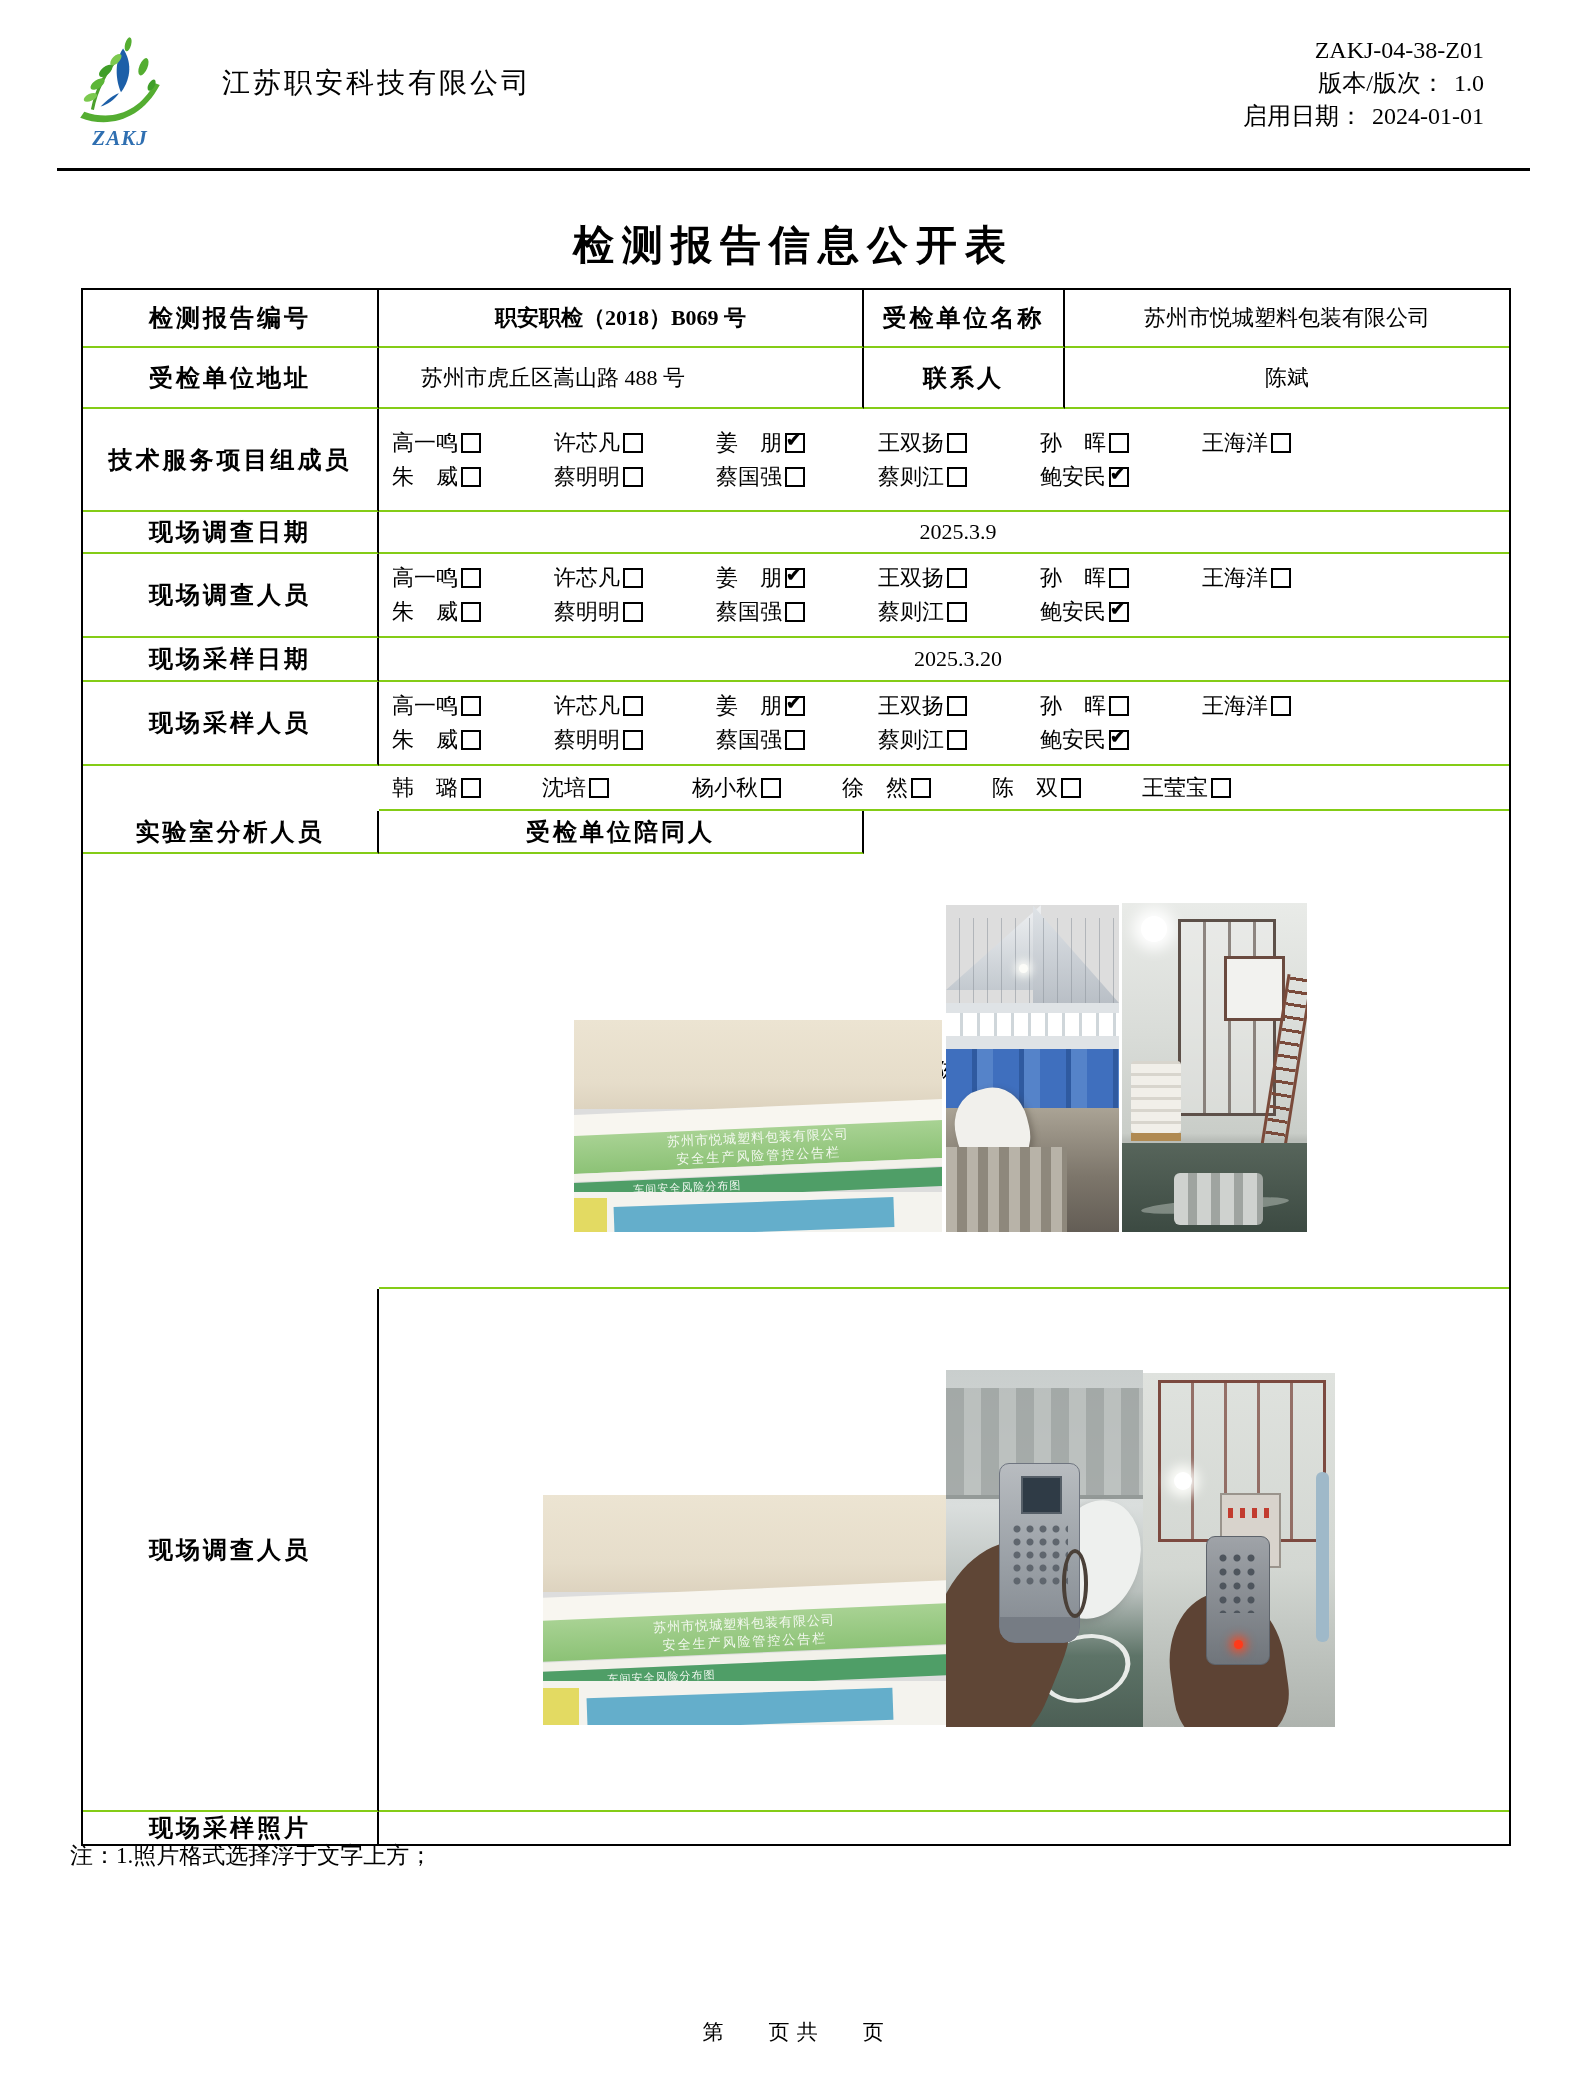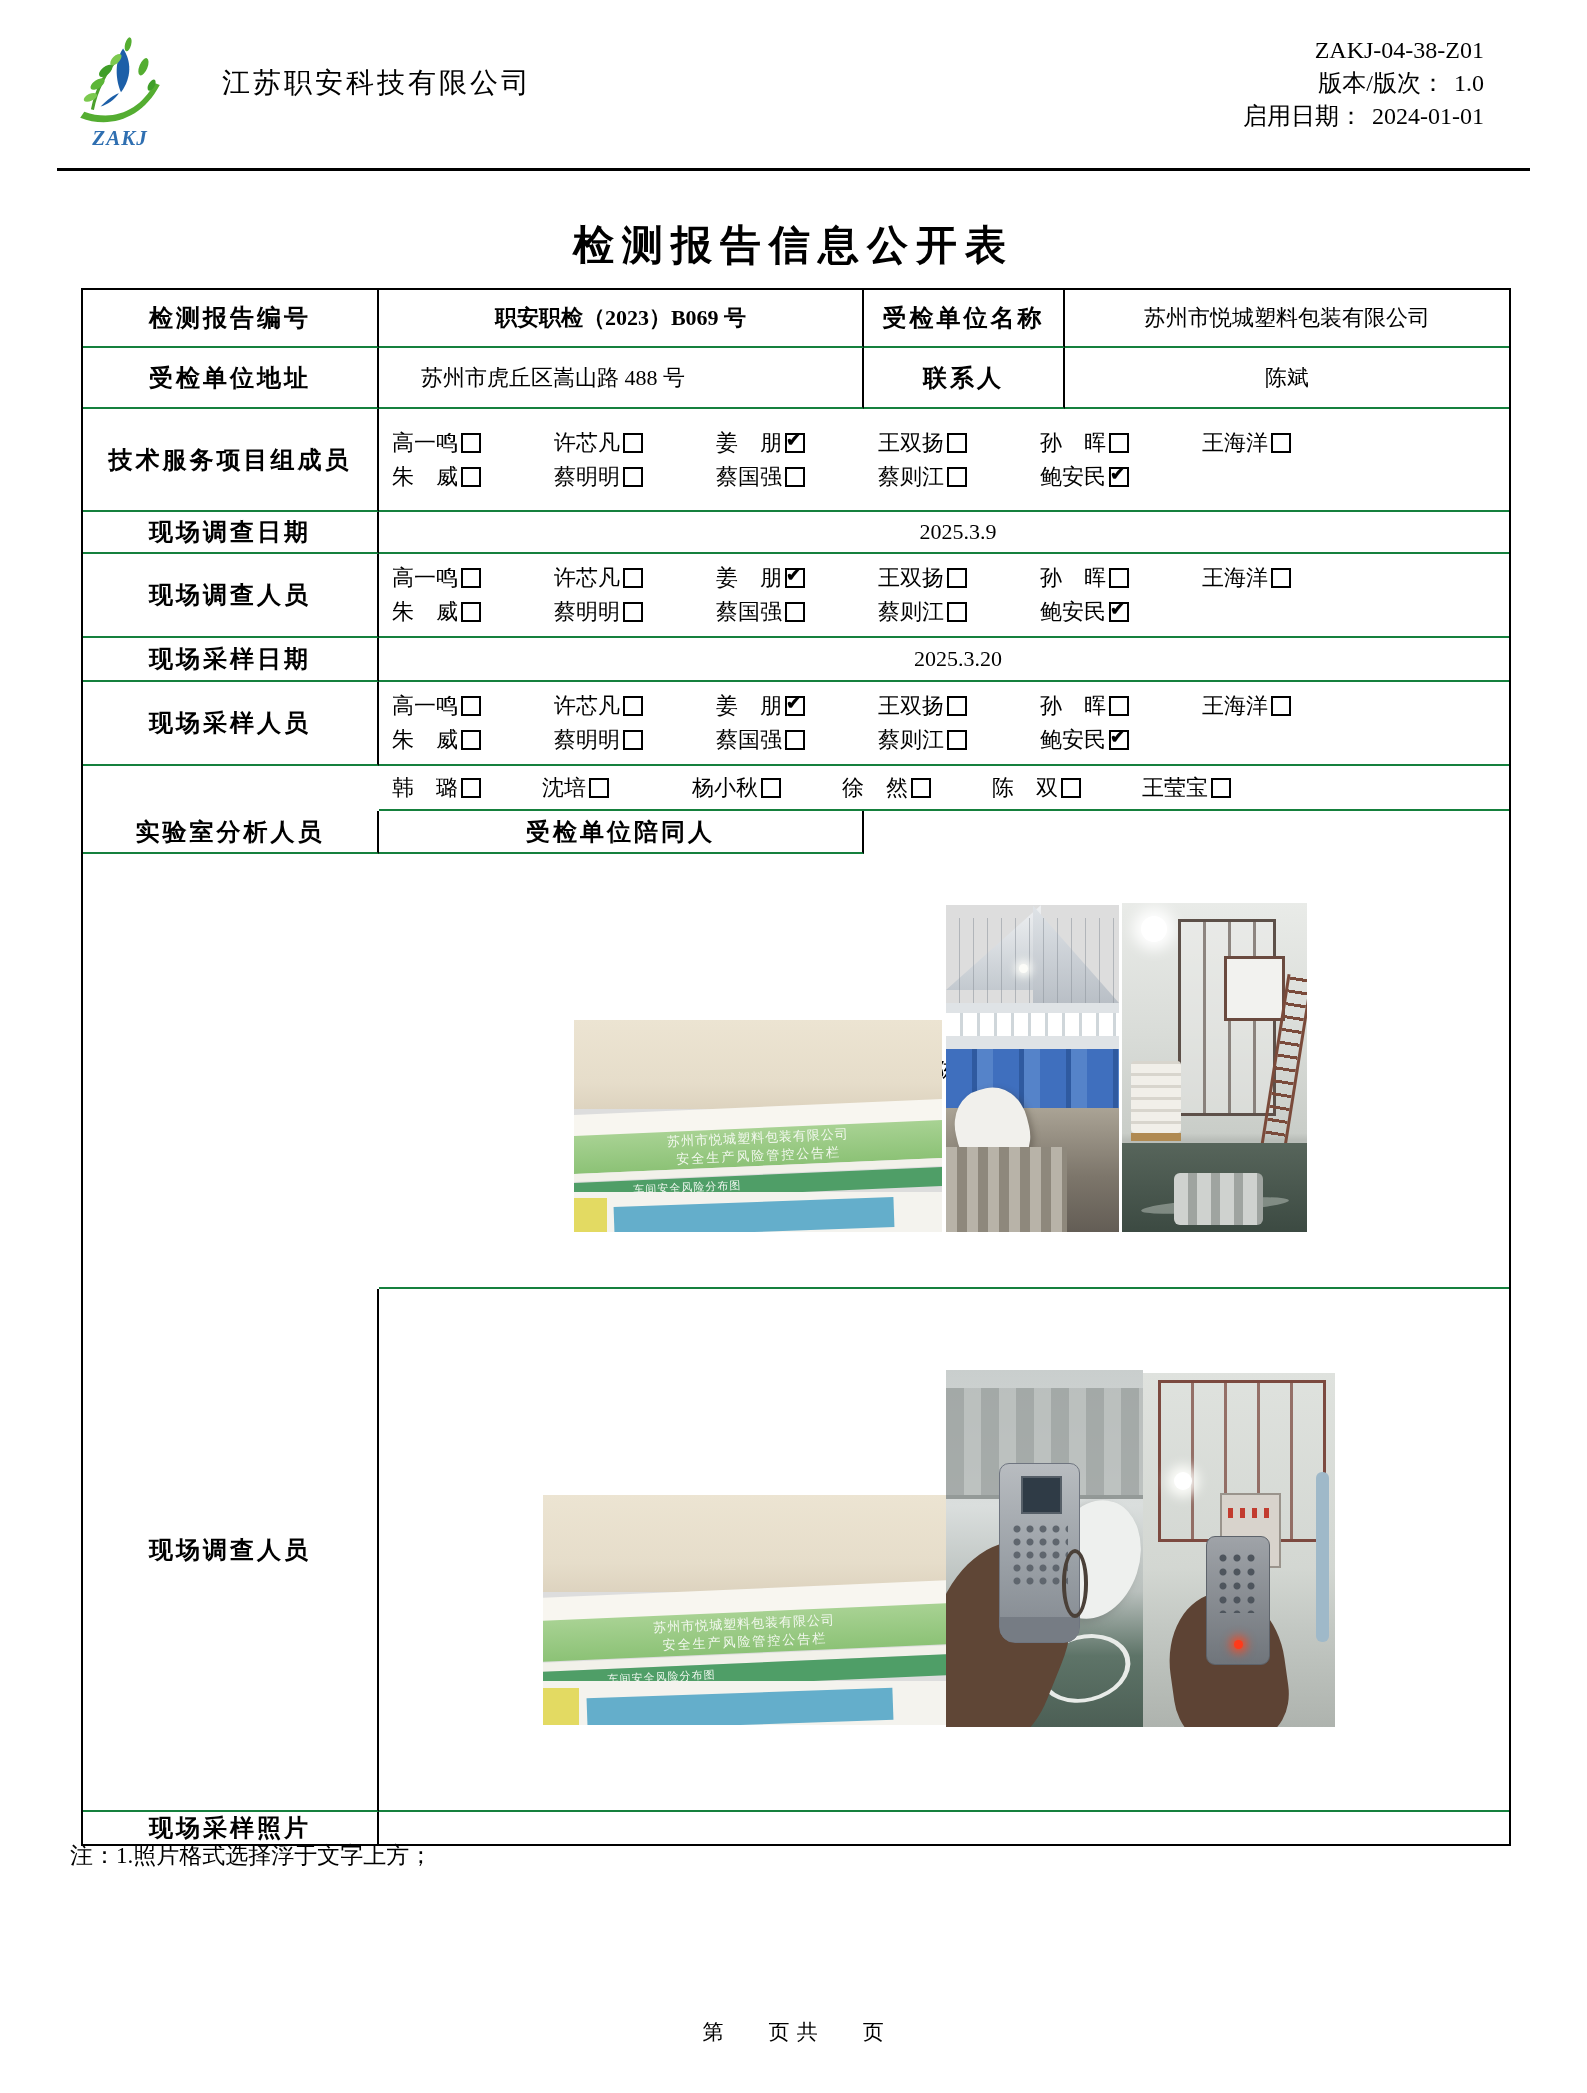--- a/index.html
+++ b/index.html
@@ -23,7 +23,7 @@
   .table{position:absolute;left:81px;top:288px;border:2px solid #000;background:#fff;
          display:grid;grid-template-columns:296px 485px 201px 444px;
          grid-template-rows:58px 61px 103px 42px 84px 44px 84px 45px 43px 435px 523px;}
-  .c{border-right:2px solid #000;border-bottom:2px solid #15803d;box-sizing:border-box;
+  .c{border-right:2px solid #000;border-bottom:2px solid #84cc16;box-sizing:border-box;
      display:flex;align-items:center;justify-content:center;overflow:hidden;}
   .c.rt{border-right:none;}
   .c.bt{border-bottom:none;}

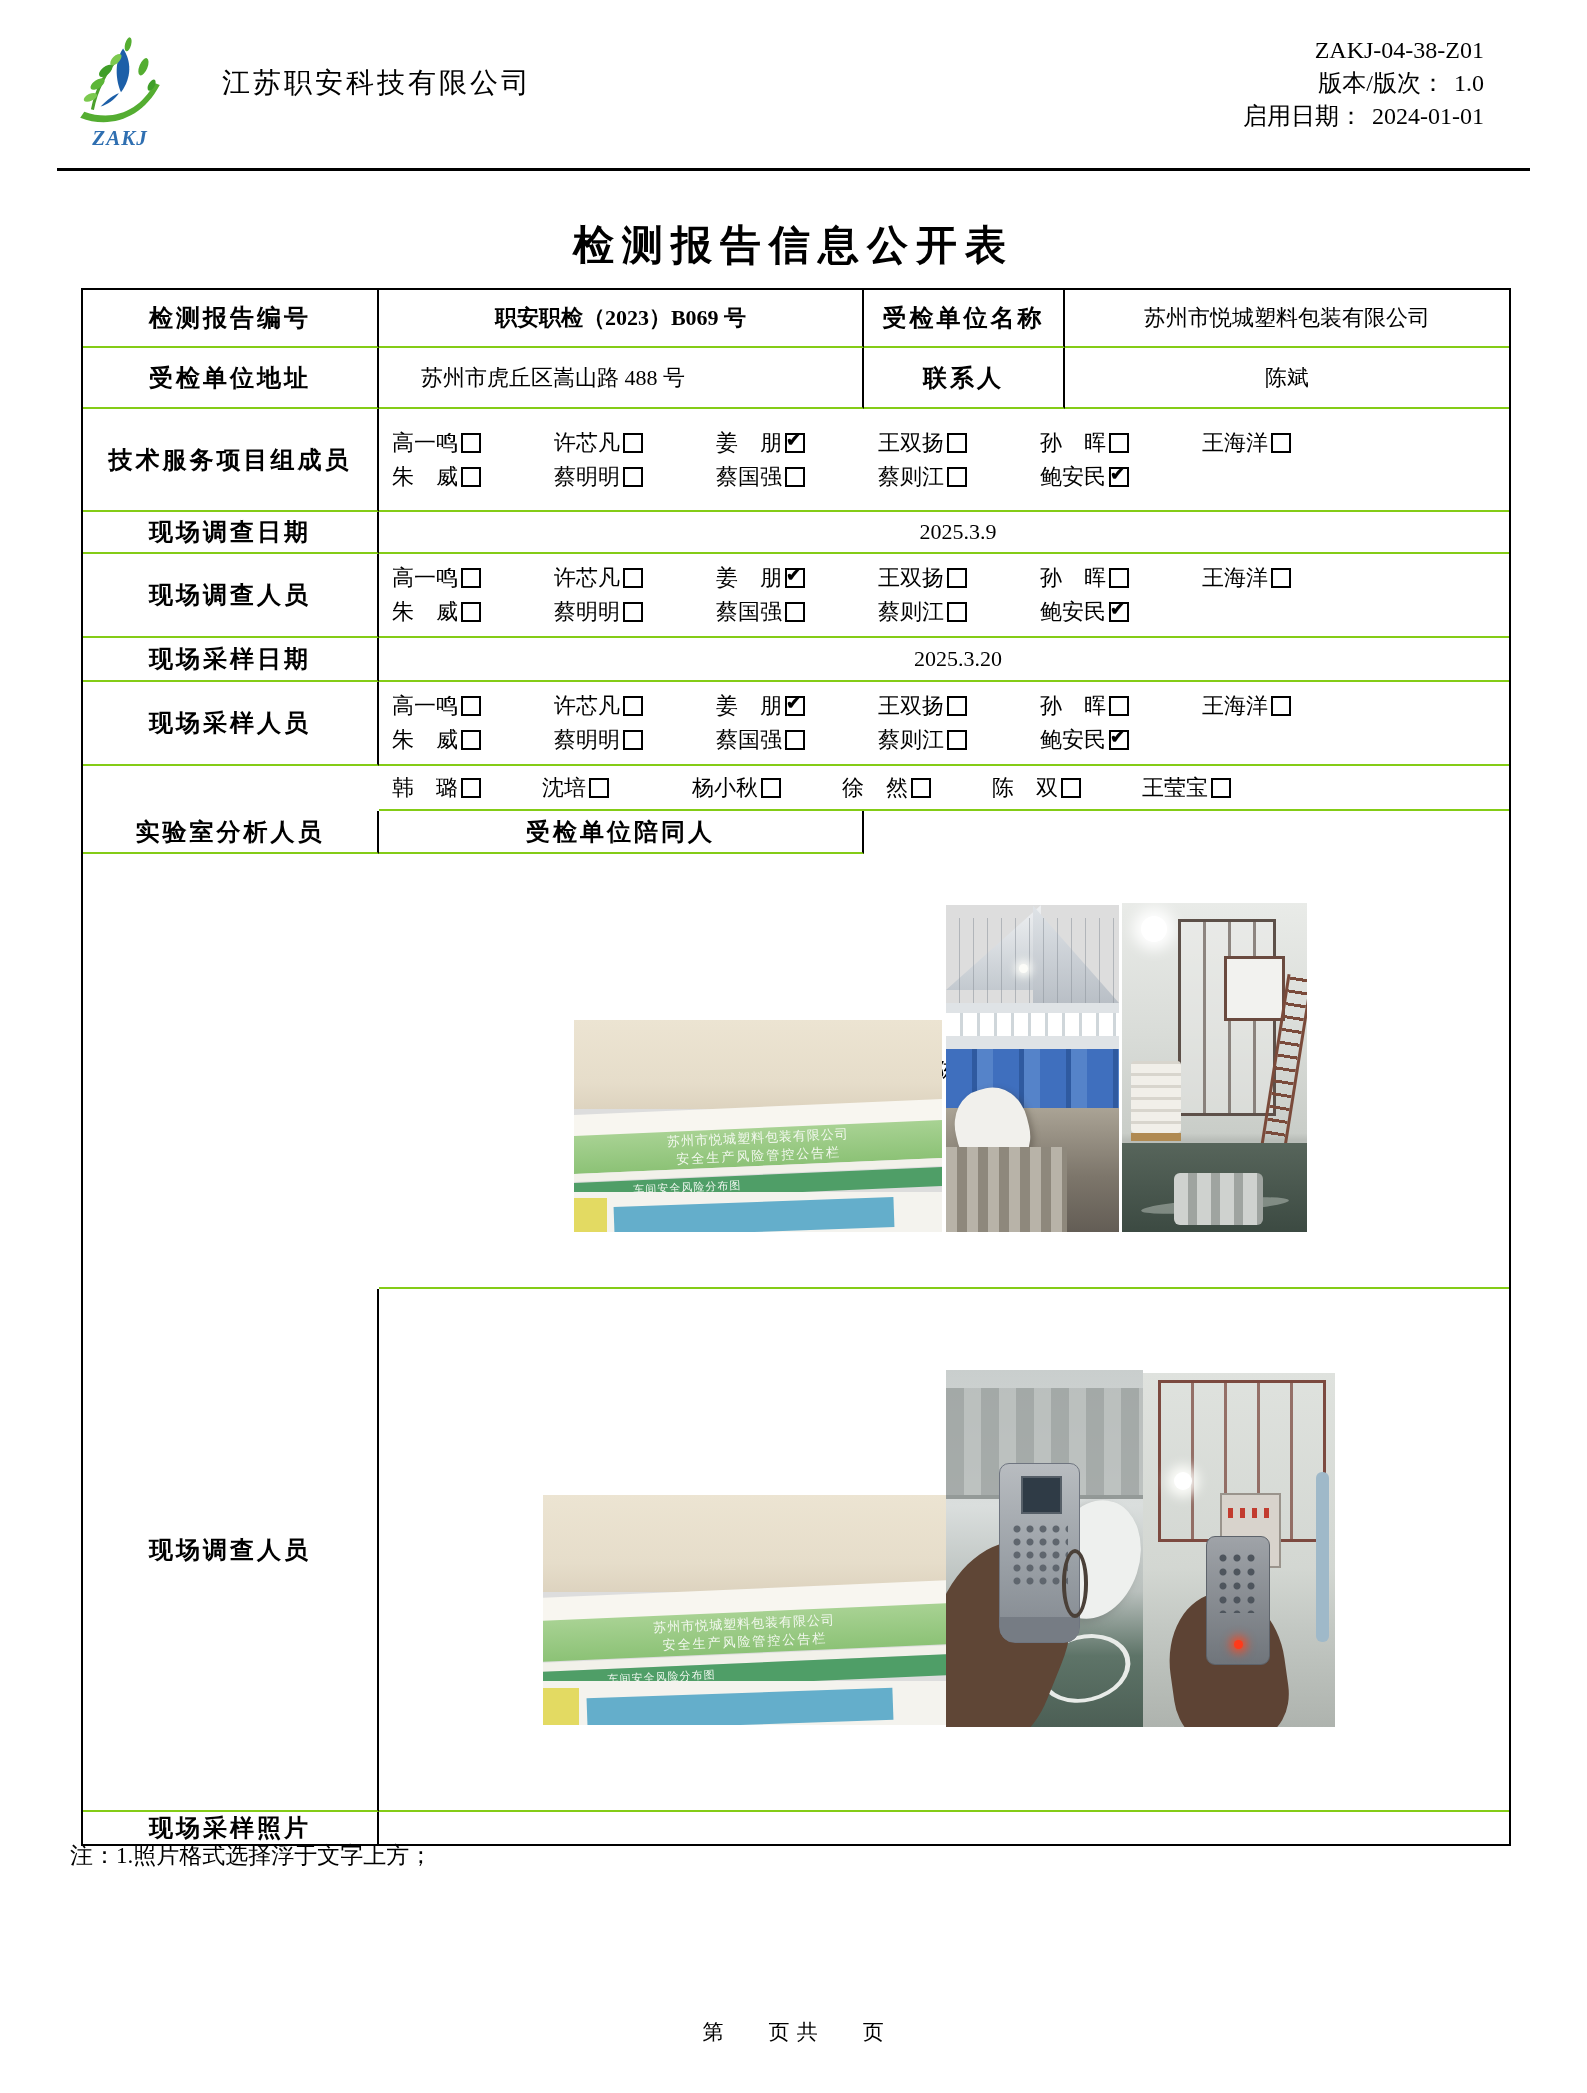--- a/index.html
+++ b/index.html
@@ -185,7 +185,7 @@
   <div class="table">
 
     <div class="c lbl">检测报告编号</div>
-    <div class="c val bold">职安职检（2023）B069 号</div>
+    <div class="c val bold">职安职检（2018）B069 号</div>
     <div class="c lbl">受检单位名称</div>
     <div class="c val rt">苏州市悦城塑料包装有限公司</div>
 

